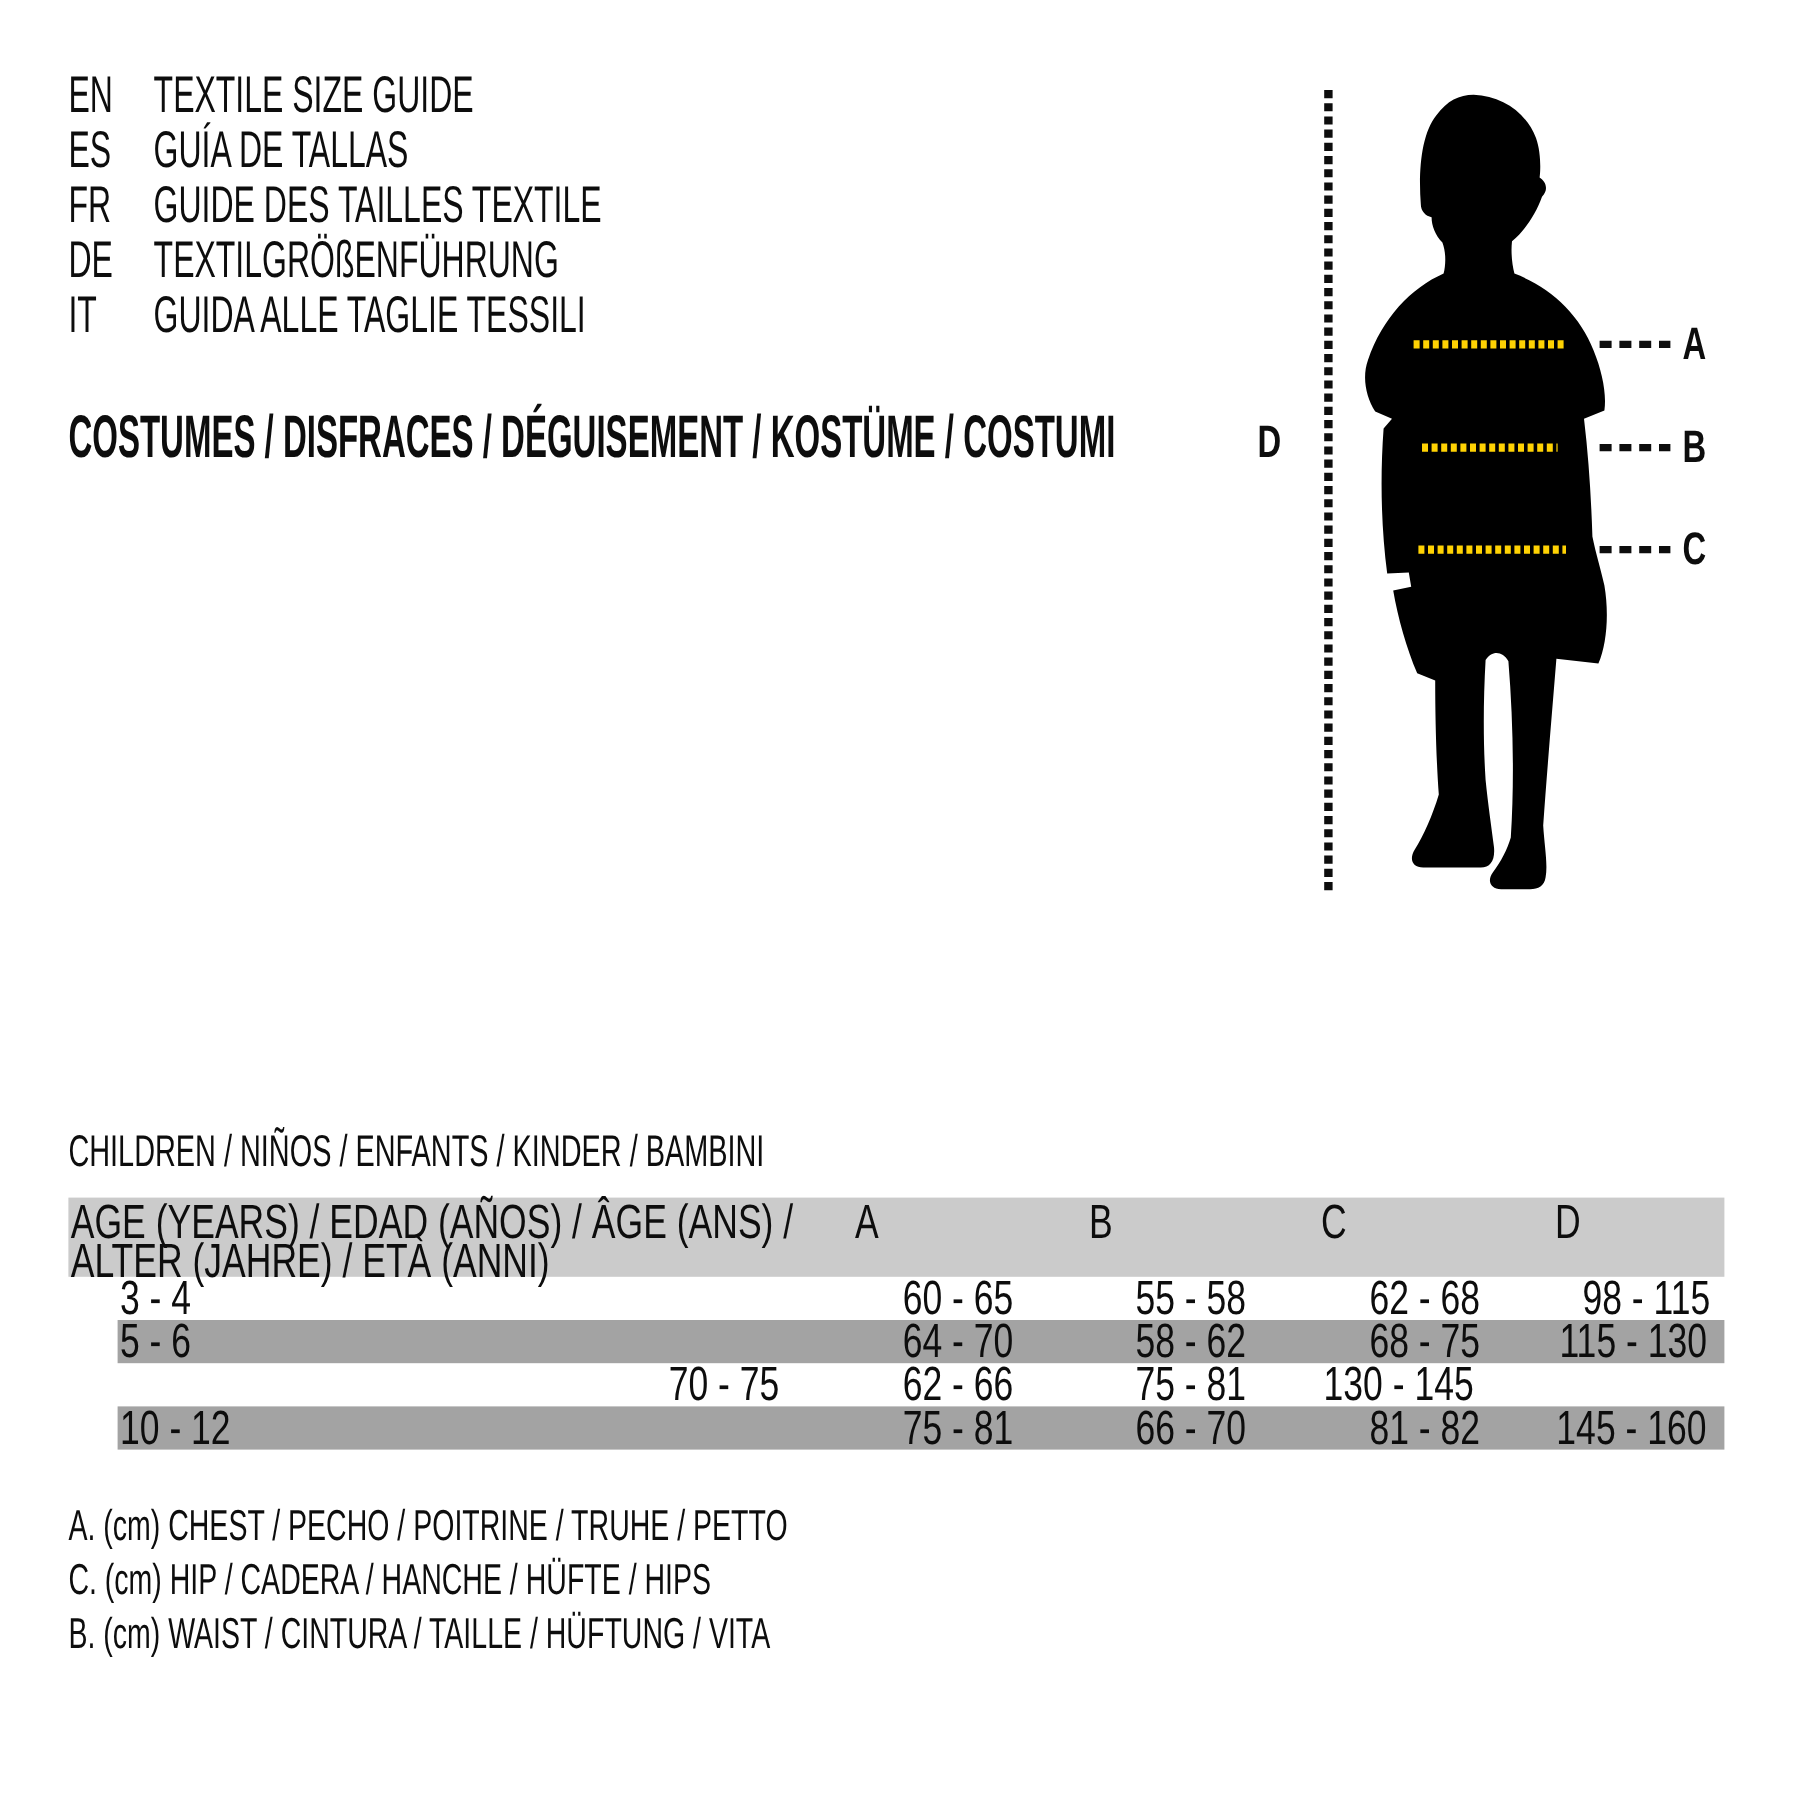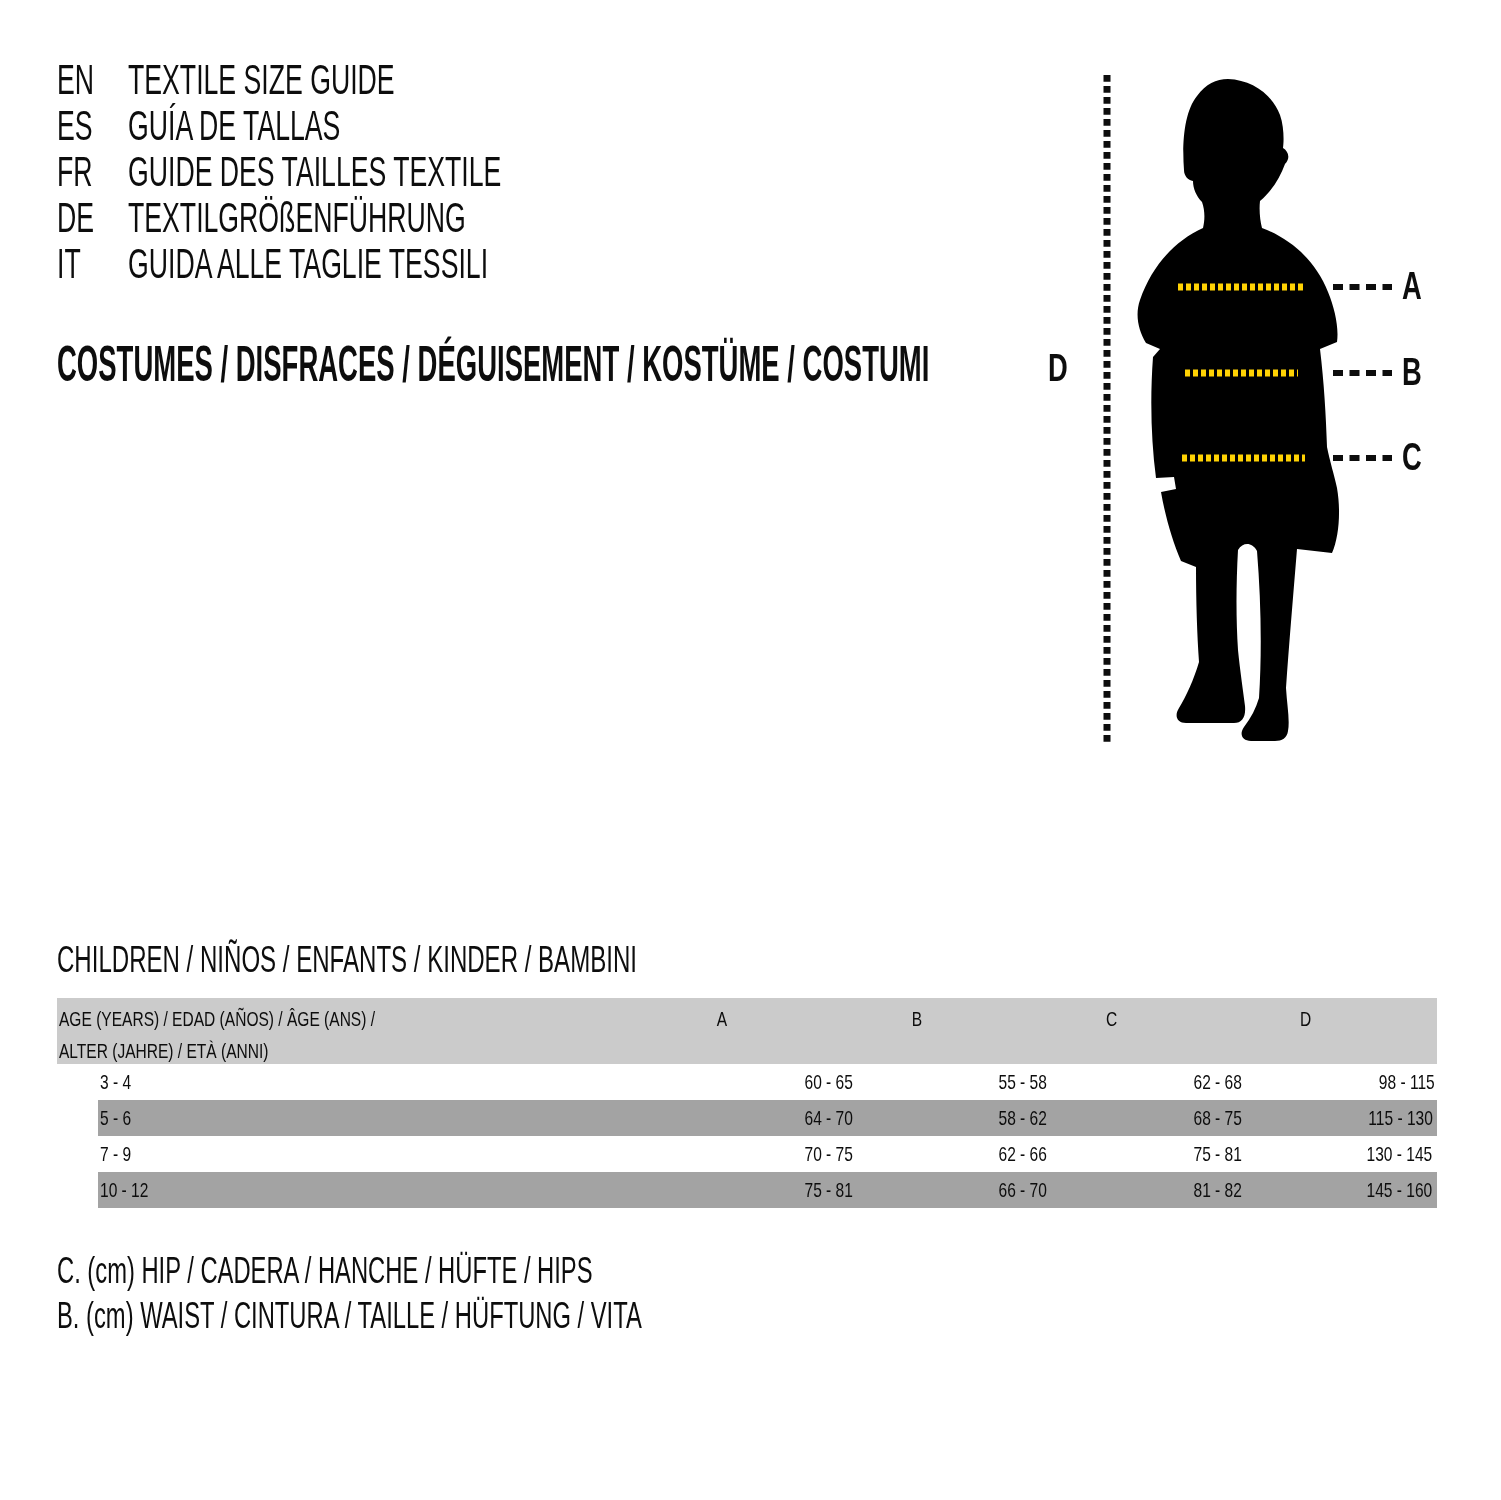--- a/index.html
+++ b/index.html
@@ -36,7 +36,7 @@
 
   
   .section-title{position:absolute;left:57px;top:938px;font-size:37px;line-height:44px;}
-  .size-table{position:absolute;left:57px;top:998px;width:1380px;font-size:21px;}
+  .size-table{position:absolute;left:57px;top:998px;width:1380px;font-size:40px;}
   .thead,.trow{display:grid;grid-template-columns:568px 195px 194px 195px 194px 34px;}
   .thead{height:66px;background:#cbcbcb;}
   .thead .age-cell{padding:5px 0 0 2px;line-height:32px;}

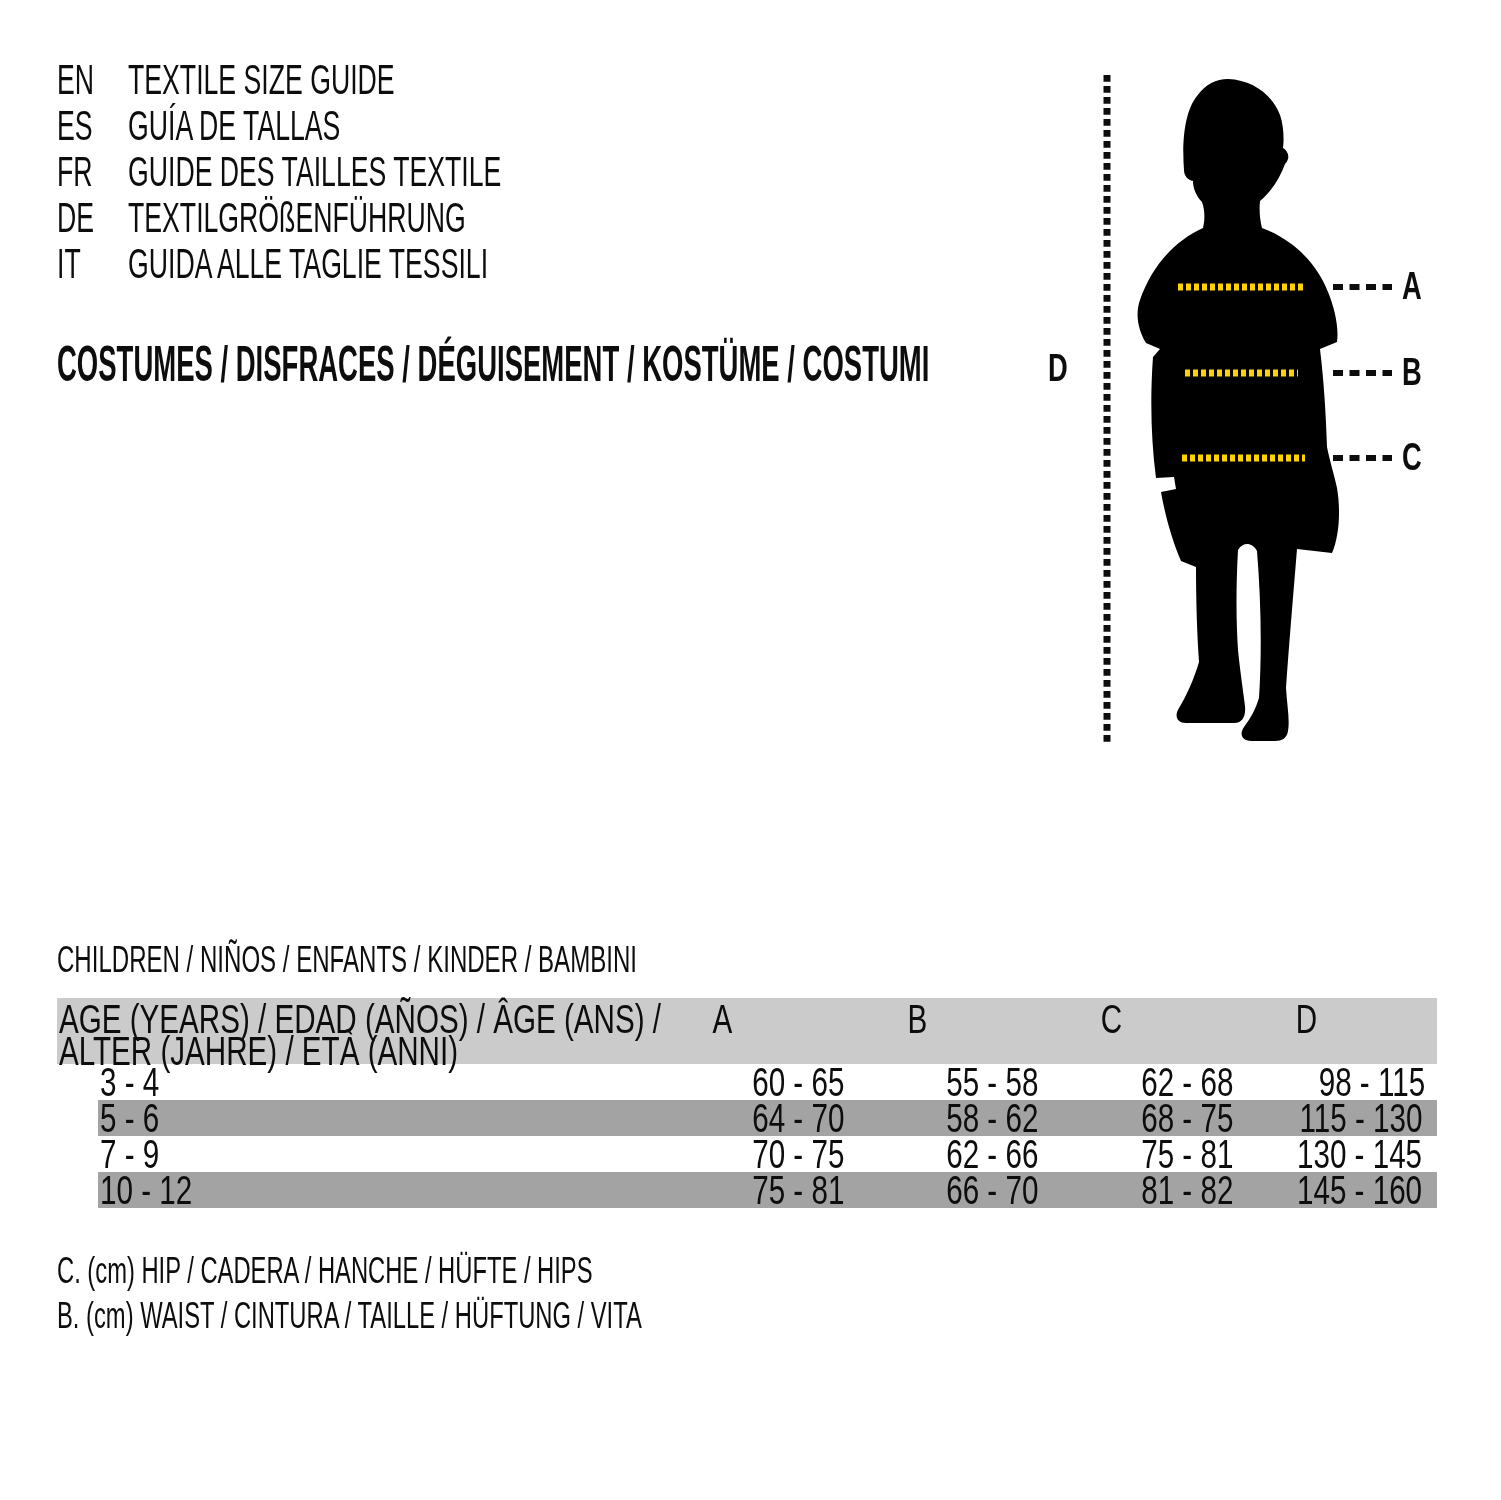--- a/index.html
+++ b/index.html
@@ -174,7 +174,6 @@
       <div></div>
     </div>
     <div class="trow">
-      <div class="age-cell"><span class="cx sx-tab">7 - 9</span></div>
       <div class="num-cell"><span class="cx cx-c sx-tab">70 - 75</span></div>
       <div class="num-cell"><span class="cx cx-c sx-tab">62 - 66</span></div>
       <div class="num-cell"><span class="cx cx-c sx-tab">75 - 81</span></div>

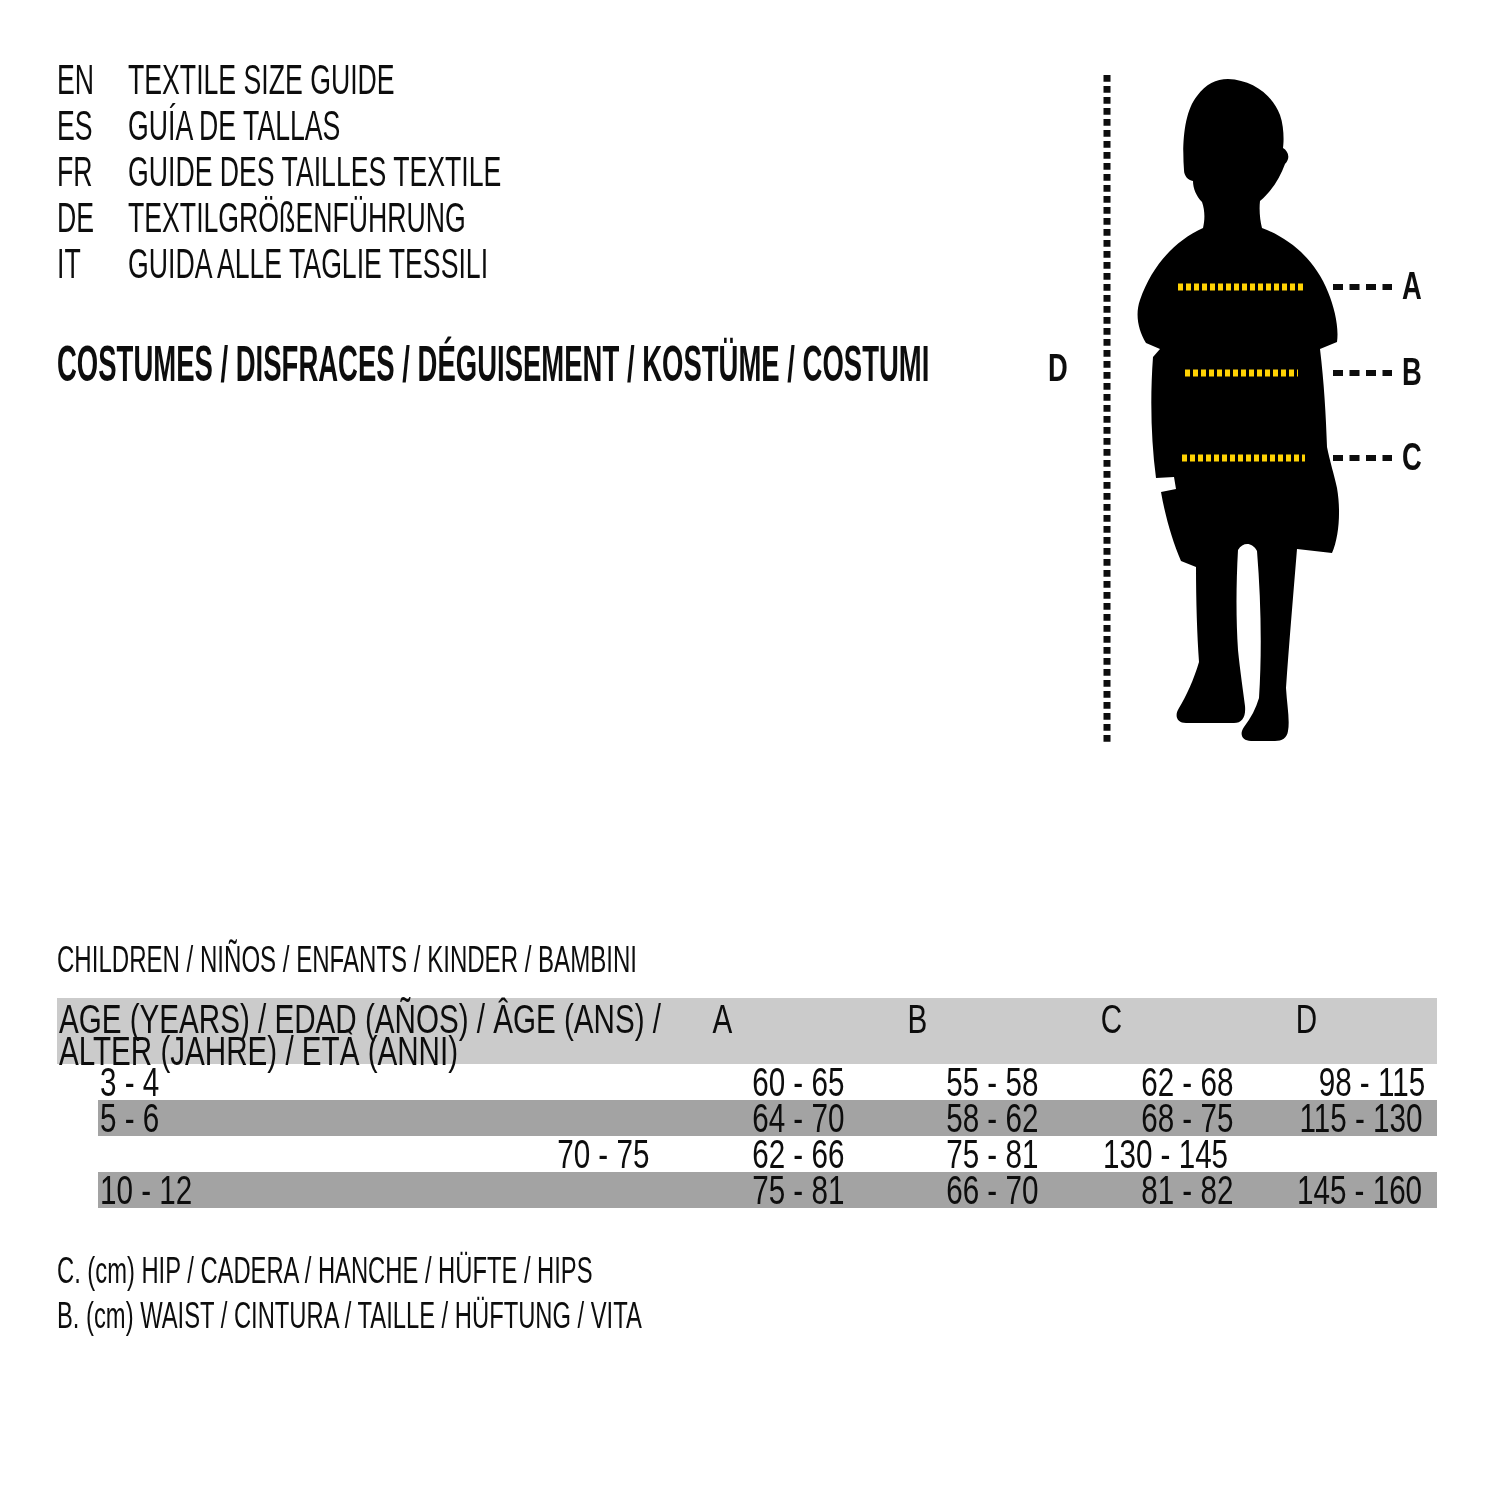--- a/index.html
+++ b/index.html
@@ -191,6 +191,7 @@
   </div>
 
   <div class="legend">
+    <div class="legend-row"><span class="cx sx-leg">A. (cm) CHEST / PECHO / POITRINE / TRUHE / PETTO</span></div>
     <div class="legend-row"><span class="cx sx-leg">C. (cm) HIP / CADERA / HANCHE / HÜFTE / HIPS</span></div>
     <div class="legend-row"><span class="cx sx-leg">B. (cm) WAIST / CINTURA / TAILLE / HÜFTUNG / VITA</span></div>
   </div>

